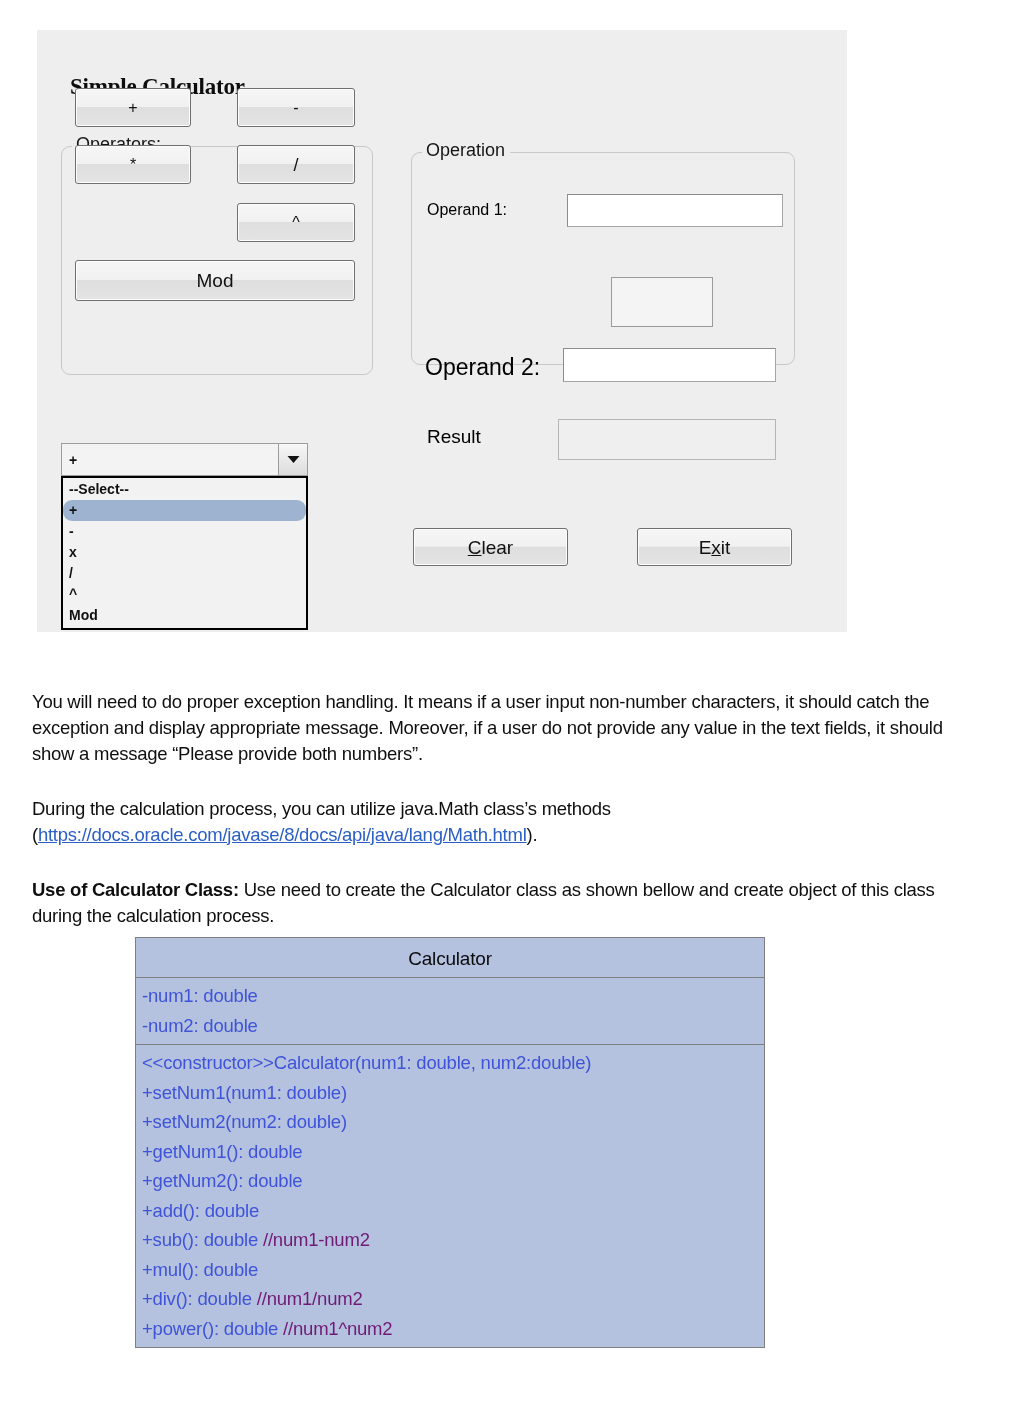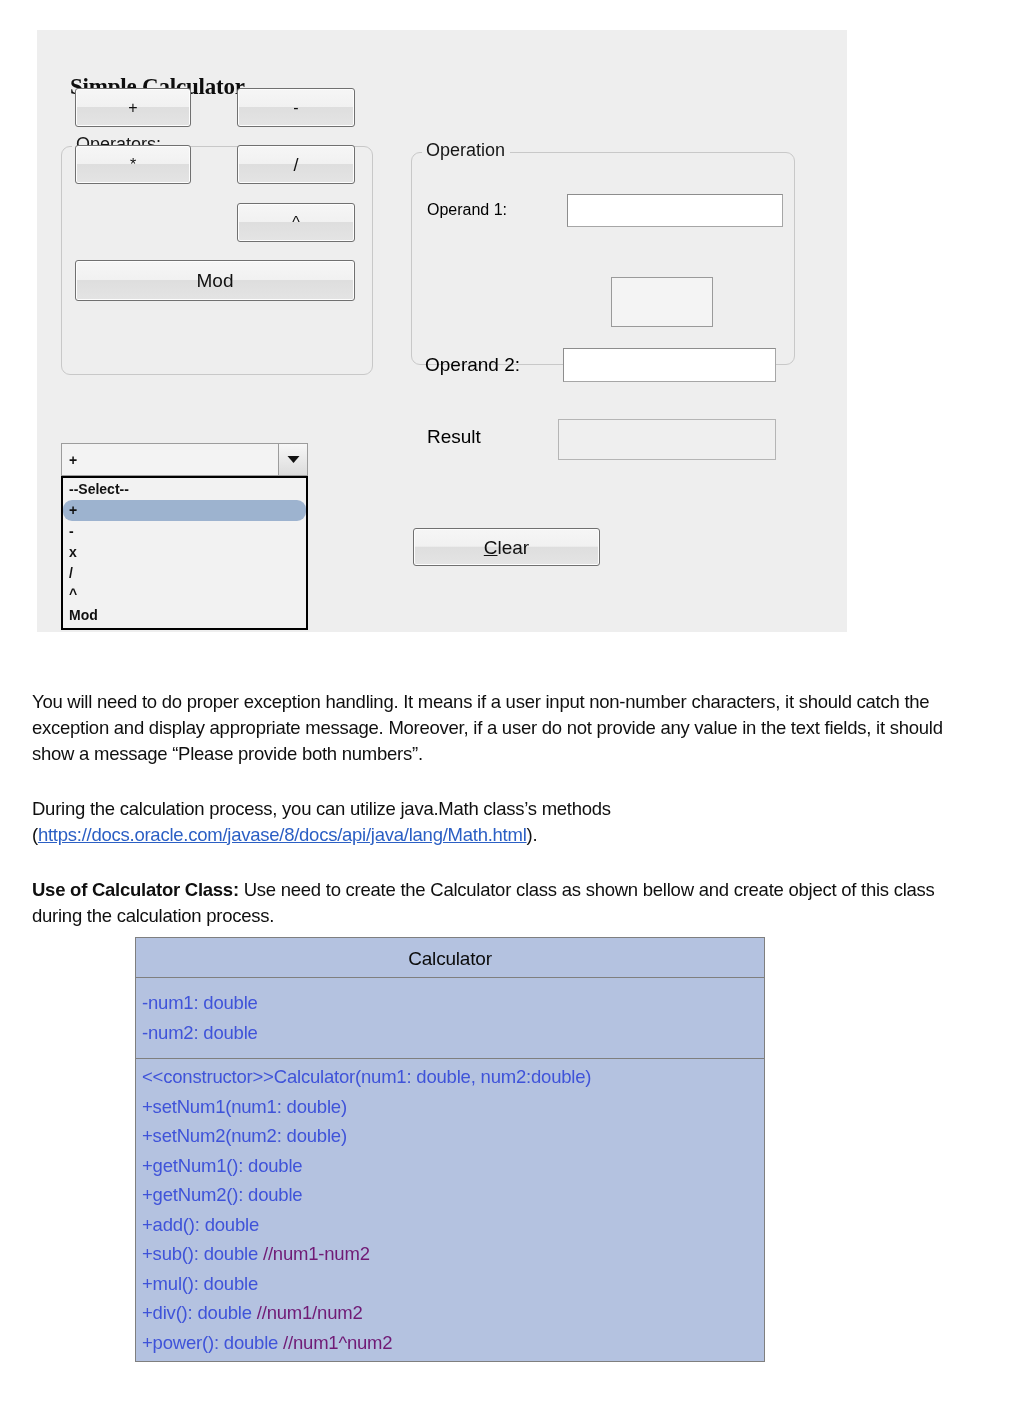--- a/index.html
+++ b/index.html
@@ -112,7 +112,7 @@
   #op1-label   { position:absolute; left: 390px; top: 171px; font-size: 16px; }
   #op1-field   { left: 530px; top: 164px; width: 214px; height: 31px; }
   #mid-box     { left: 574px; top: 247px; width: 100px; height: 48px; background: #f4f4f4; border-color:#9a9a9a; }
-  #op2-label   { position:absolute; left: 388px; top: 324px; font-size: 19px; }
+  #op2-label   { position:absolute; left: 388px; top: 324px; font-size: 23px; }
   #op2-field   { left: 526px; top: 318px; width: 211px; height: 32px; }
   #result-label{ position:absolute; left: 390px; top: 396px; font-size: 19px; }
   #result-field{ left: 521px; top: 389px; width: 216px; height: 39px; }

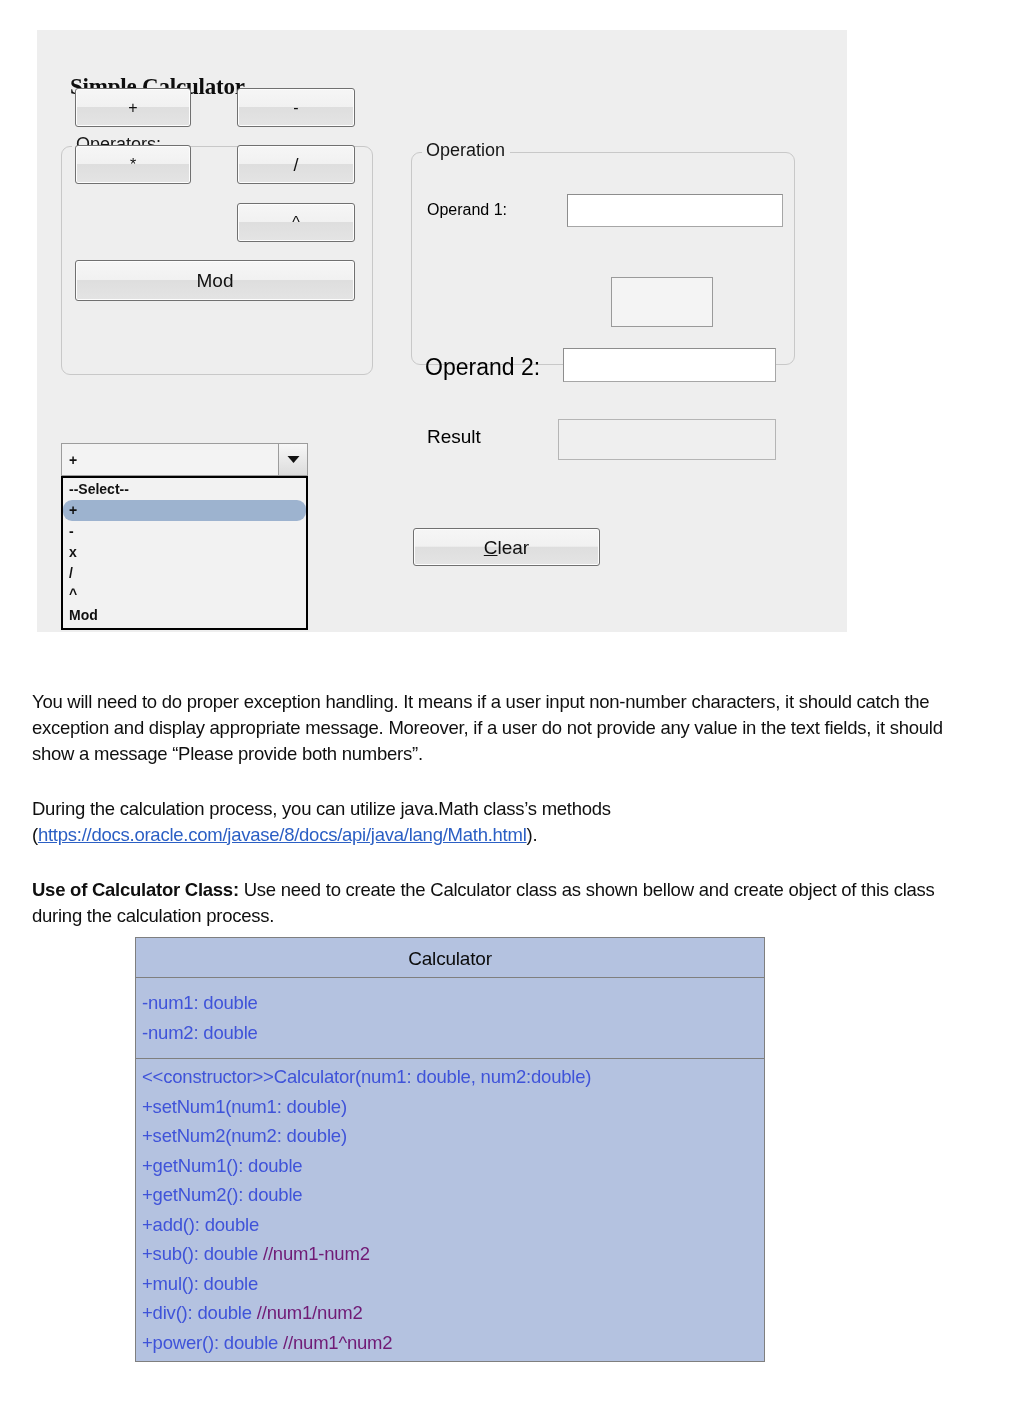--- a/index.html
+++ b/index.html
@@ -95,7 +95,7 @@
   #btn-pow   { left: 200px; top: 173px; width: 118px; height: 39px; font-size: 16px; }
   #btn-mod   { left: 38px;  top: 230px; width: 280px; height: 41px; font-size: 19px; }
 
-  #btn-clear { left: 376px; top: 498px; width: 187px; height: 38px; font-size: 19px; }
+  #btn-clear { left: 376px; top: 498px; width: 155px; height: 38px; font-size: 19px; }
   #btn-exit  { left: 600px; top: 498px; width: 155px; height: 38px; font-size: 19px; }
   .btn u { text-decoration: underline; }
 

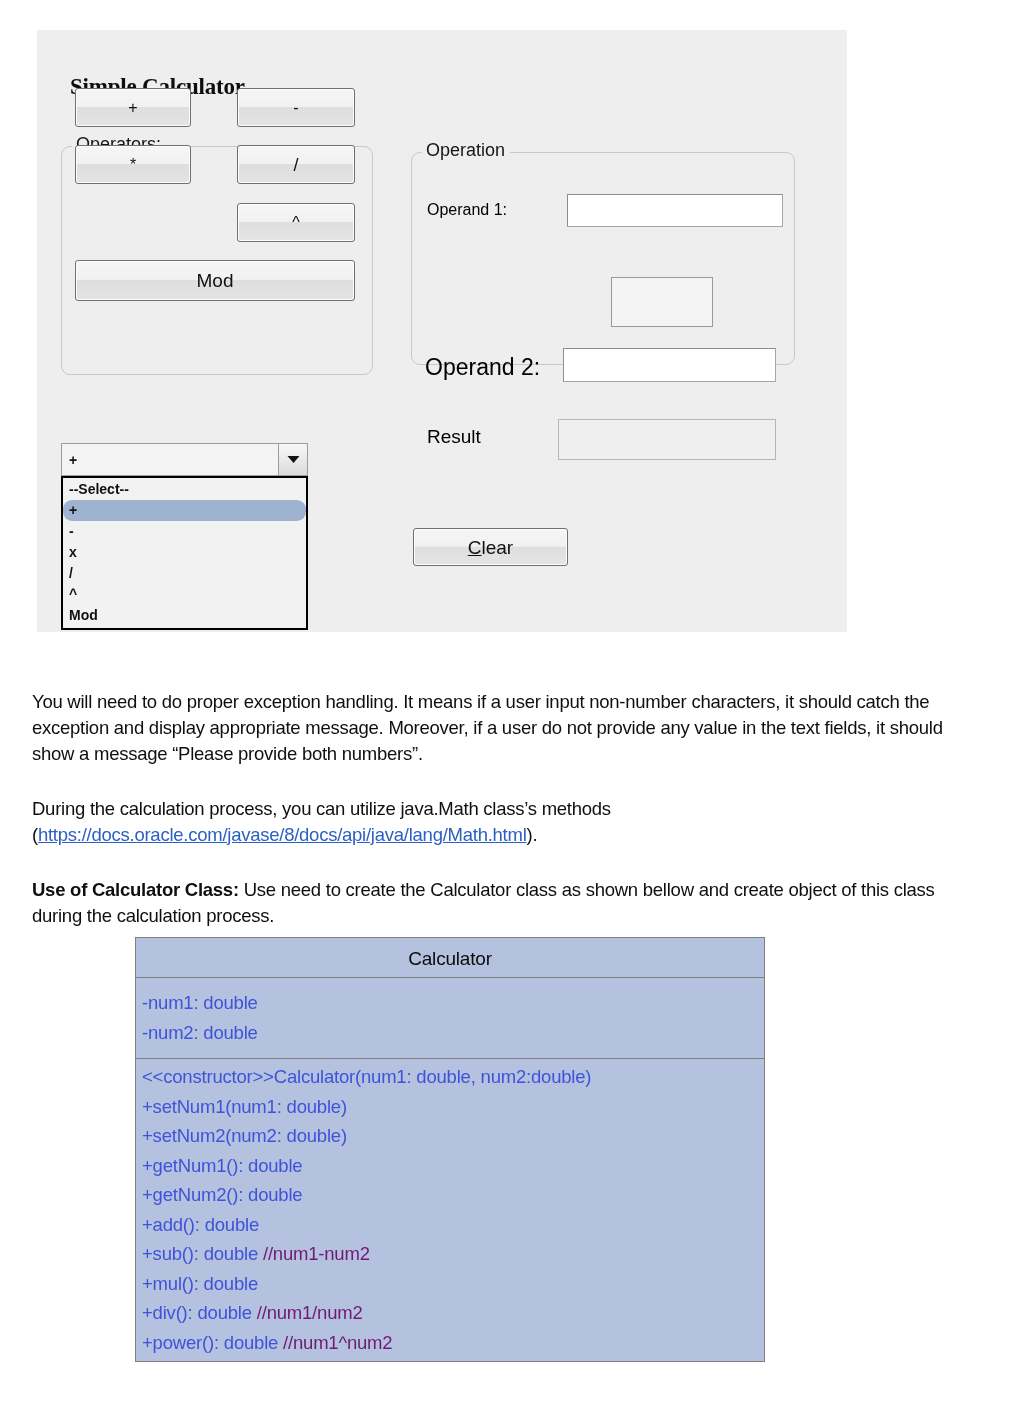--- a/index.html
+++ b/index.html
@@ -290,6 +290,9 @@
 
   <button class="btn" id="btn-clear">
       <span><u>C</u><span>lear</span></span>
+    </button>
+  <button class="btn" id="btn-exit">
+      <span><span>E</span><u>x</u><span>it</span></span>
     </button>
 </div>
 

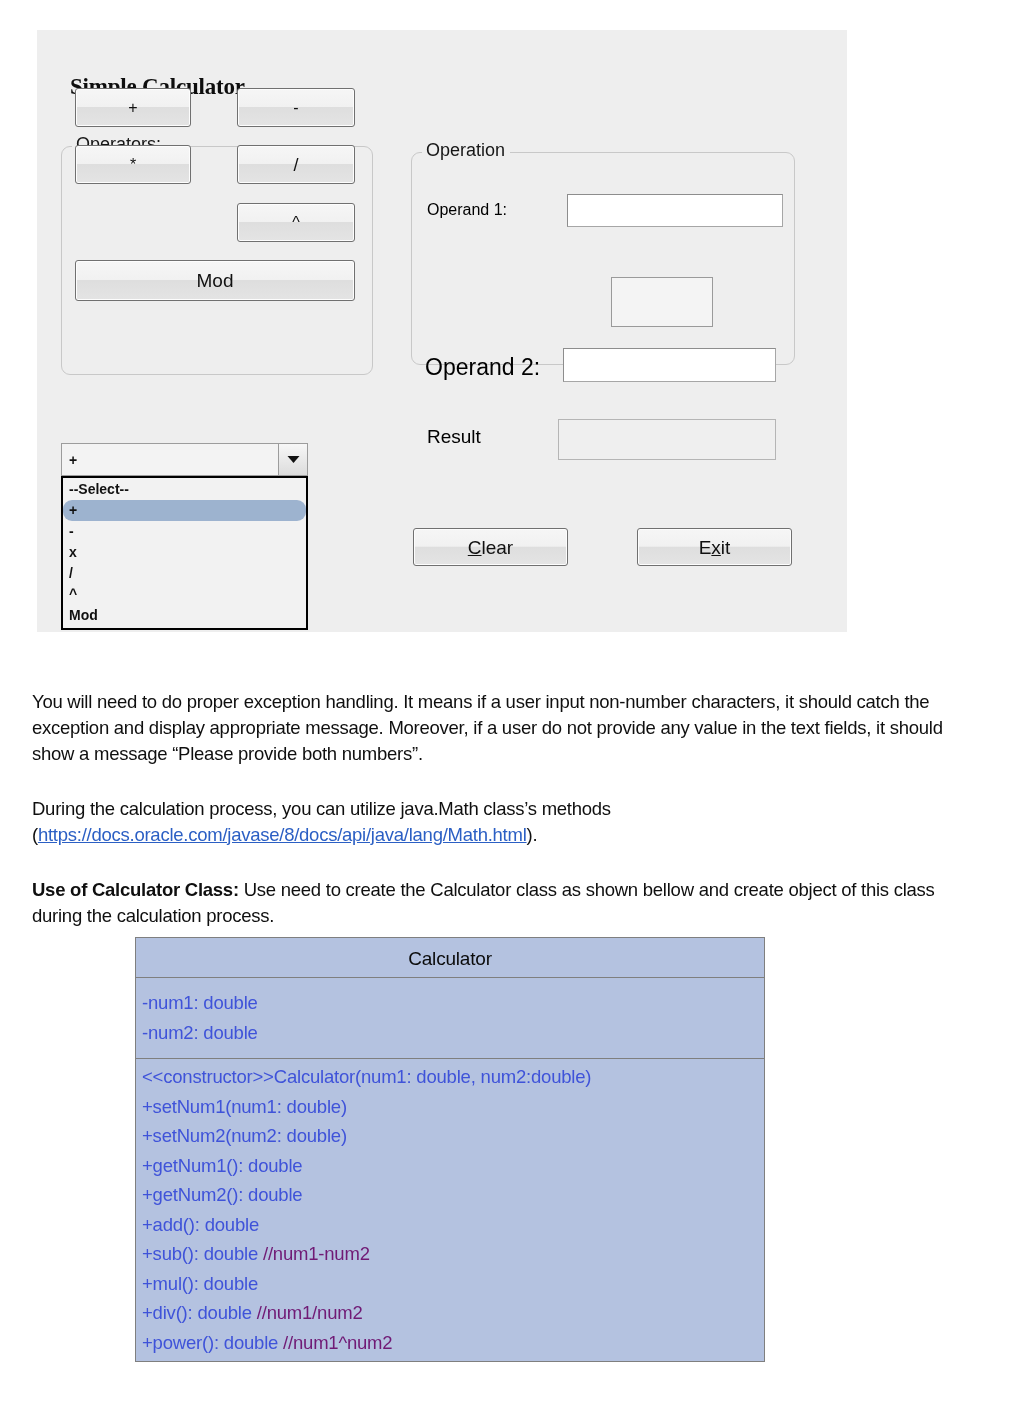--- a/index.html
+++ b/index.html
@@ -219,7 +219,6 @@
   }
   #uml .uml-section {
     padding: 3px 0 4px 6px;
-    margin-top: 7px;
   }
   #uml .uml-section + .uml-section {
     border-top: 1px solid #7f7f7f;

